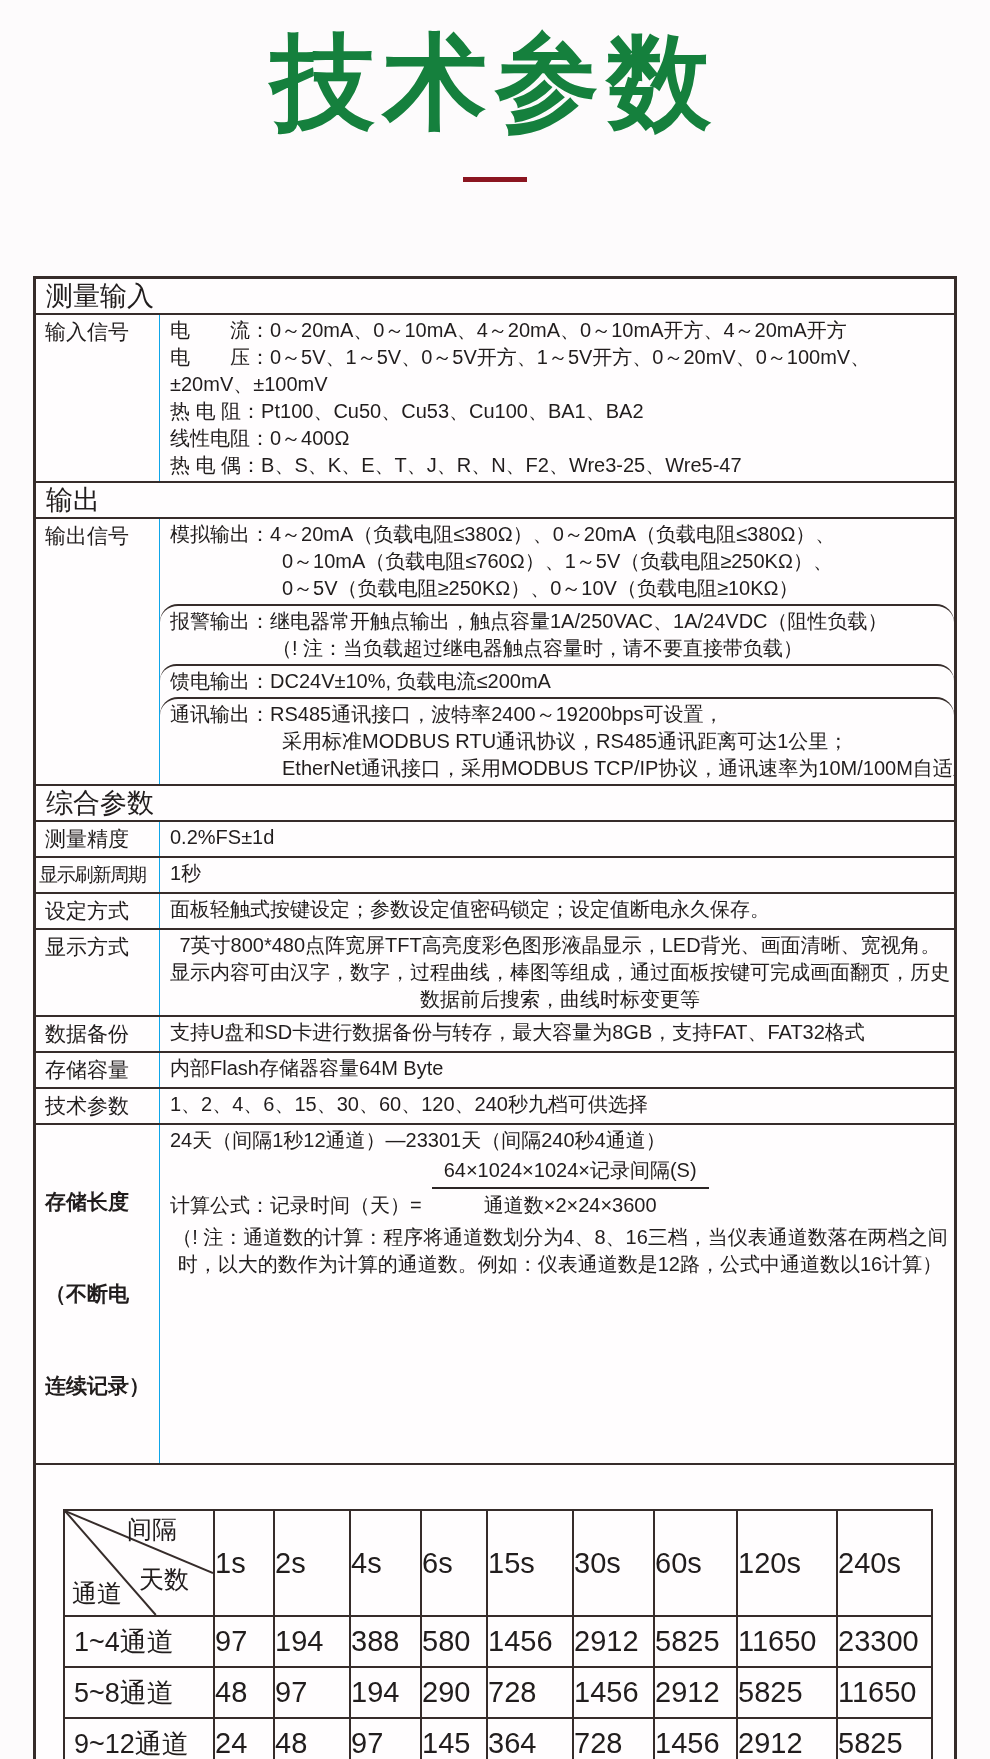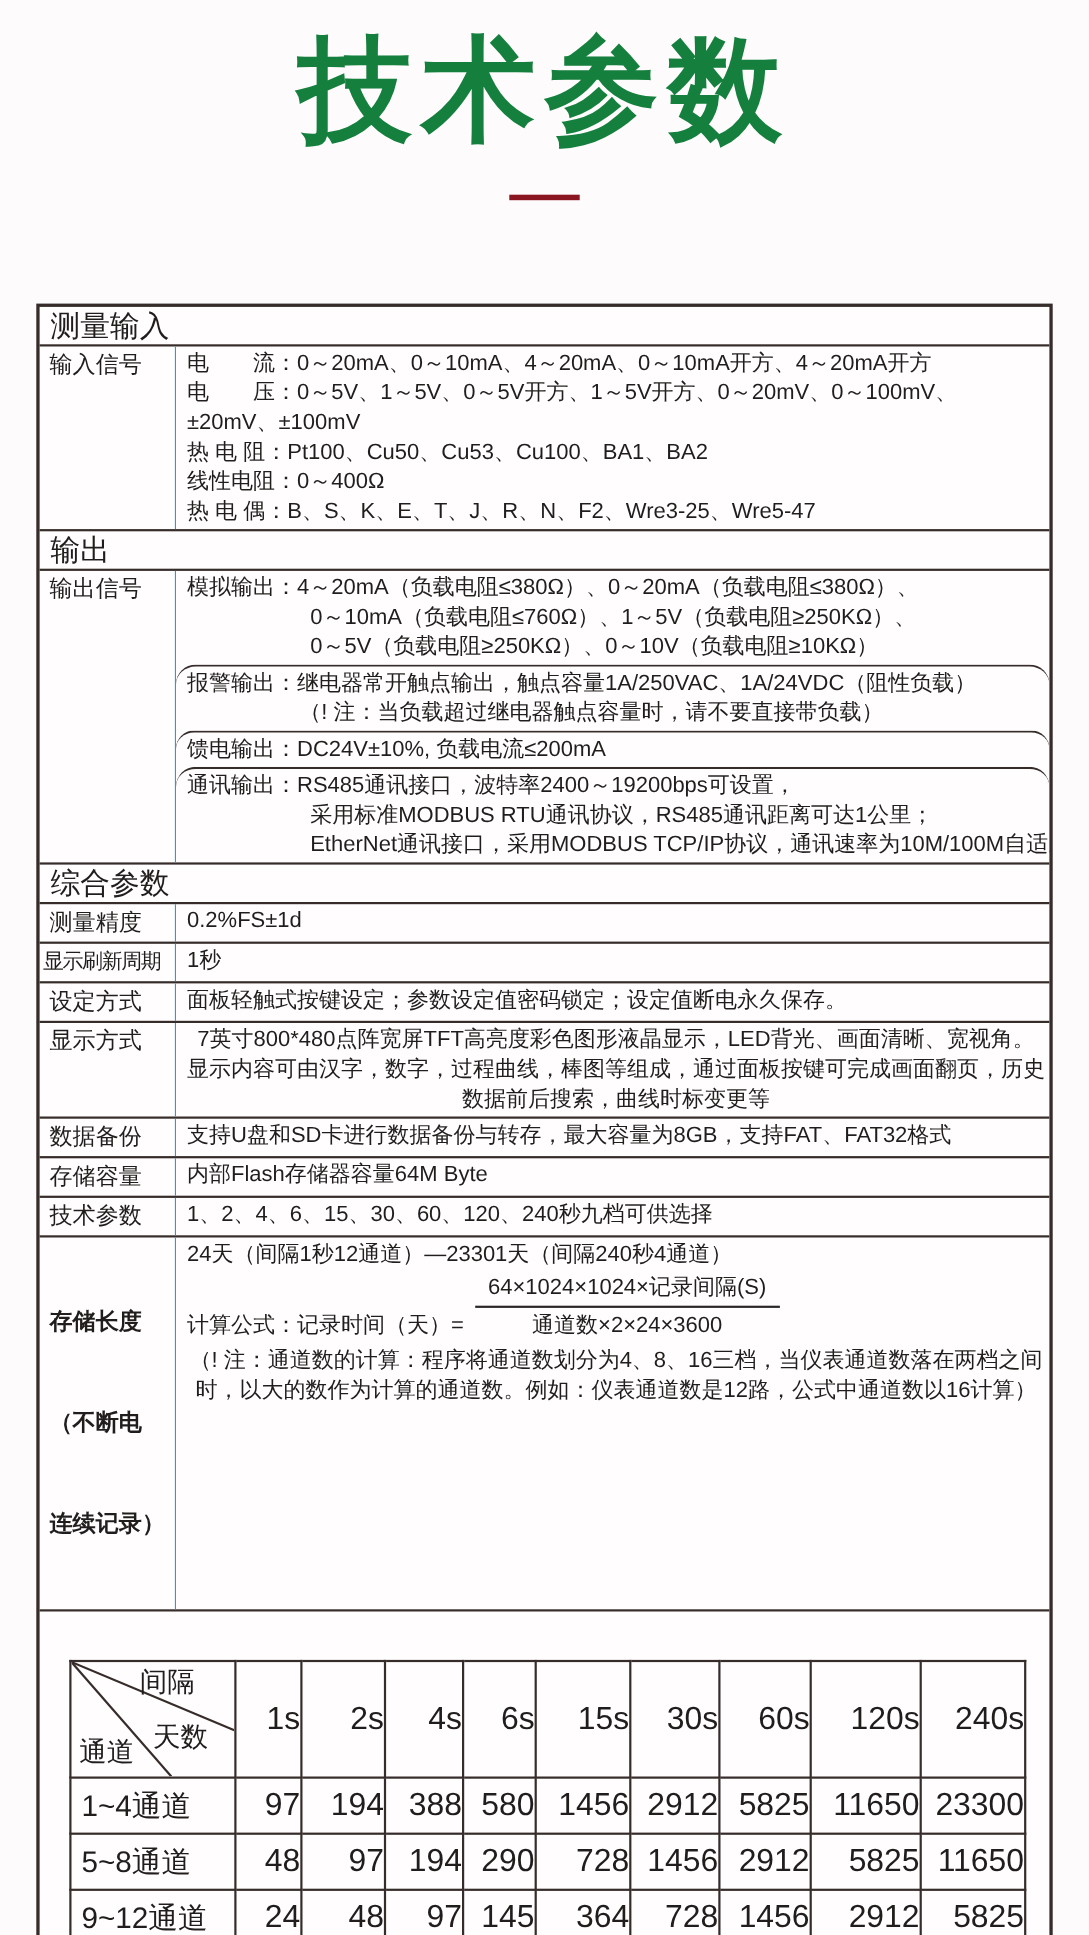--- a/index.html
+++ b/index.html
@@ -72,7 +72,7 @@
   table.days{border-collapse:collapse;table-layout:fixed;}
   table.days td{
     border:2px solid #362c2a;
-    text-align:right;vertical-align:middle;
+    text-align:left;vertical-align:middle;
     font-size:29px;height:49px;padding:0;
     overflow:hidden;
   }

